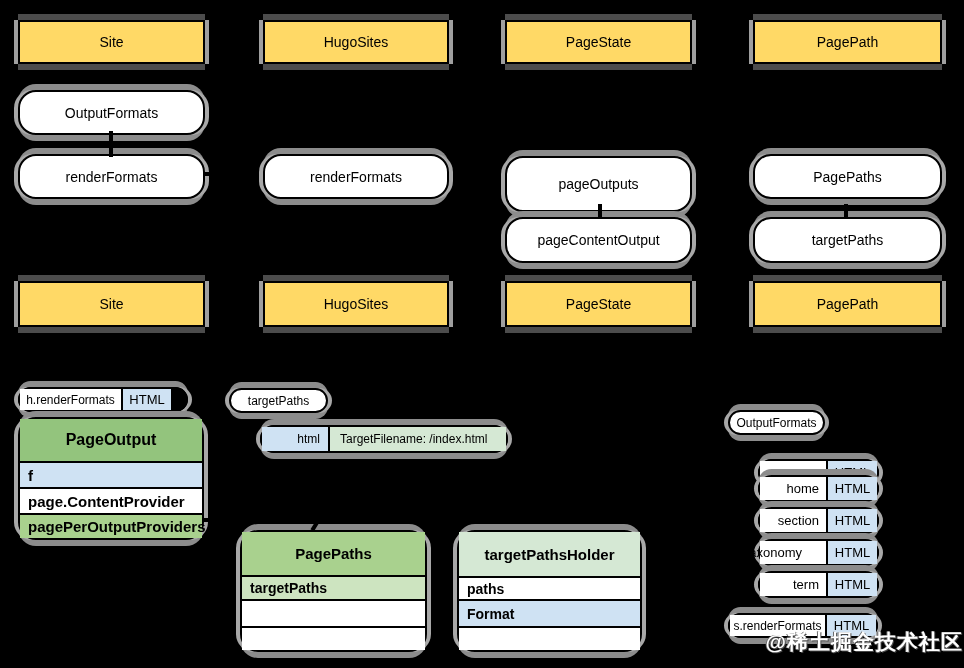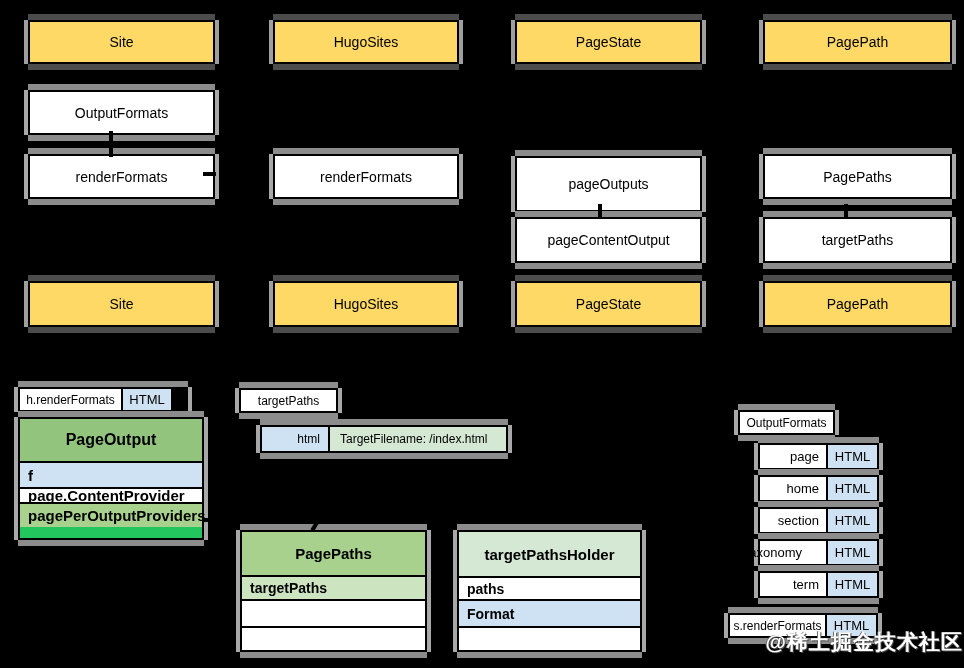--- a/index.html
+++ b/index.html
@@ -9,7 +9,7 @@
   }
   .box{
     position:absolute;display:flex;align-items:center;justify-content:center;
-    border:2px solid #000;box-sizing:border-box;font-size:14px;margin-left:10px;
+    border:2px solid #000;box-sizing:border-box;font-size:14px;
   }
   .halo-y{box-shadow:-4px 0 0 0 #9f9f9f,4px 0 0 0 #9f9f9f,0 -6px 0 0 #4c4c4c,0 6px 0 0 #4c4c4c;}
   .halo-w{box-shadow:-4px 0 0 0 #a8a8a8,4px 0 0 0 #a8a8a8,0 -6px 0 0 #8c8c8c,0 6px 0 0 #8c8c8c;}

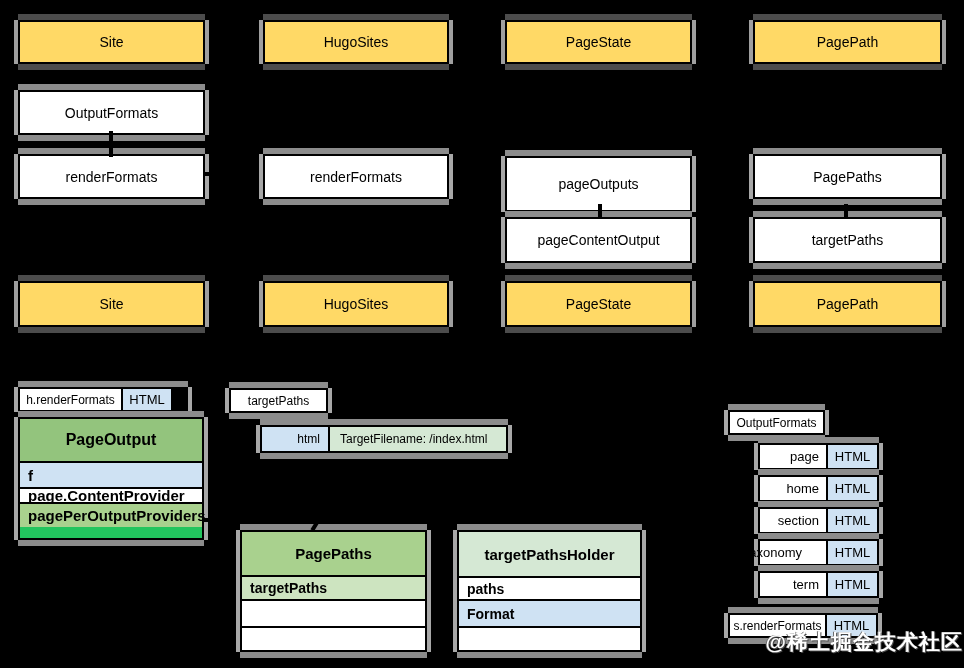--- a/index.html
+++ b/index.html
@@ -12,7 +12,7 @@
     border:2px solid #000;box-sizing:border-box;font-size:14px;
   }
   .halo-y{box-shadow:-4px 0 0 0 #9f9f9f,4px 0 0 0 #9f9f9f,0 -6px 0 0 #4c4c4c,0 6px 0 0 #4c4c4c;}
-  .halo-w{box-shadow:-4px 0 0 0 #a8a8a8,4px 0 0 0 #a8a8a8,0 -6px 0 0 #8c8c8c,0 6px 0 0 #8c8c8c;}
+  .halo-w{box-shadow:-4px 0 0 0 #a8a8a8,4px 0 0 0 #a8a8a8,0 -6px 0 0 #8c8c8c,0 6px 0 0 #8c8c8c;border-radius:18px;}
   .yellow{background:#FFD966;}
   .white{background:#FFFFFF;}
   .blue{background:#CFE2F3;}

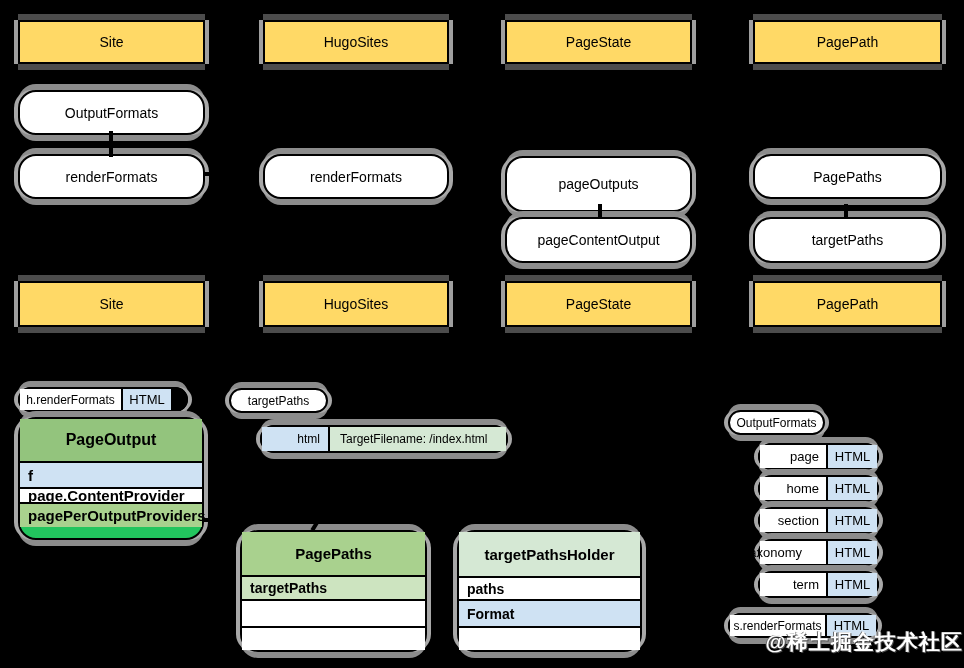--- a/index.html
+++ b/index.html
@@ -85,7 +85,7 @@
 
   <div class="box white halo-w" style="left:728px;top:410px;width:97px;height:25px;font-size:12px;">OutputFormats</div>
 
-  <div class="pair halo-w" style="left:758px;top:443px;width:121px;height:27px;">
+  <div class="pair halo-w" style="left:758px;top:459px;width:121px;height:27px;">
     <div class="cell white" style="width:66px;justify-content:flex-end;padding-right:7px;font-size:13px;">page</div>
     <div class="cell blue" style="width:51px;justify-content:center;font-size:13px;border-left:2px solid #000;">HTML</div>
   </div>

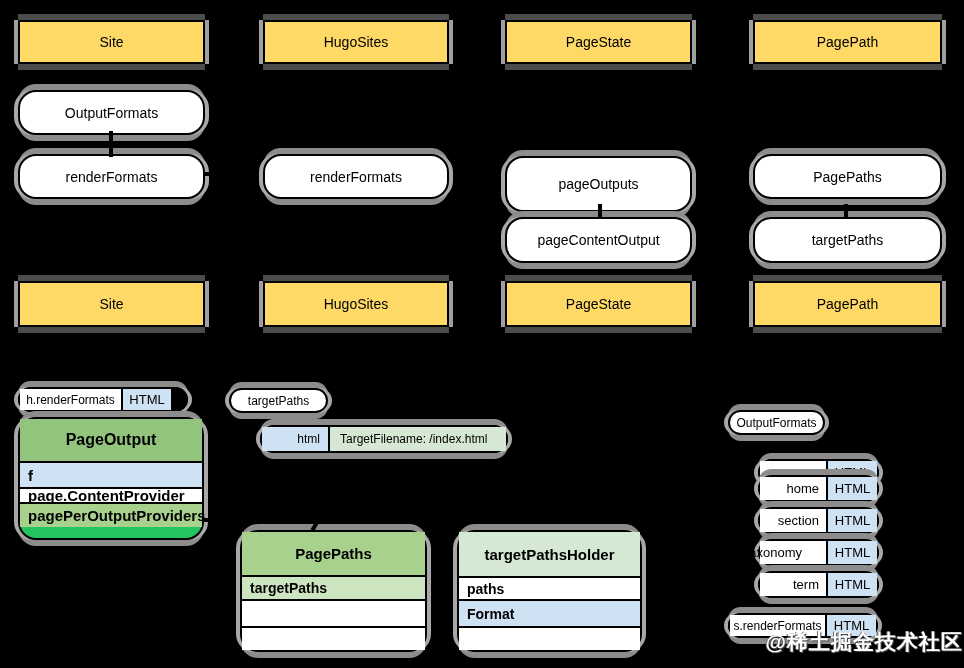--- a/index.html
+++ b/index.html
@@ -58,7 +58,7 @@
   <div class="tbl halo-w" style="left:18px;top:417px;width:186px;height:123px;">
     <div class="hdr" style="height:42px;background:#93C47D;font-size:16px;">PageOutput</div>
     <div class="row" style="height:26px;background:#CFE2F3;font-size:15px;">f</div>
-    <div class="row" style="height:15px;background:#FFFFFF;font-size:15px;">page.ContentProvider</div>
+    <div class="row" style="height:26px;background:#FFFFFF;font-size:15px;">page.ContentProvider</div>
     <div class="row" style="height:25px;background:#A9D18E;font-size:15px;">pagePerOutputProviders</div>
   </div>
 

